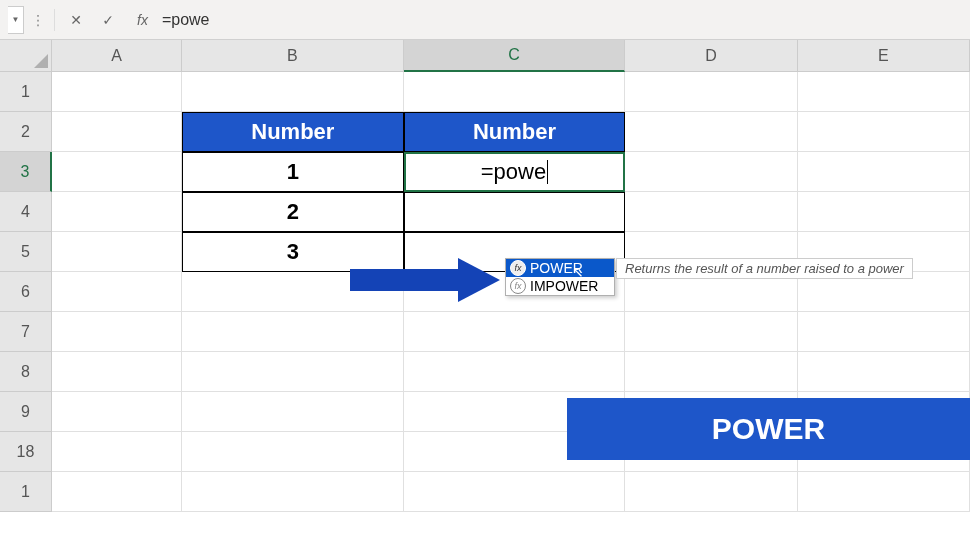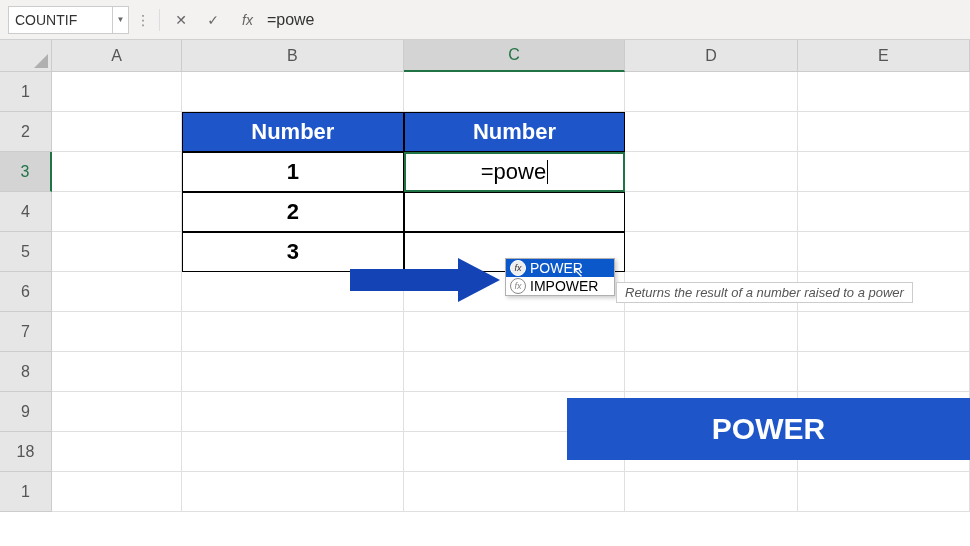--- a/index.html
+++ b/index.html
@@ -284,7 +284,6 @@
 <body>
 
 <div class="formula-bar-area">
-  <div class="name-box">COUNTIF</div>
   <div class="name-box-dropdown">▼</div>
   <div class="expand-btn">⋮</div>
   <div class="fb-sep"></div>

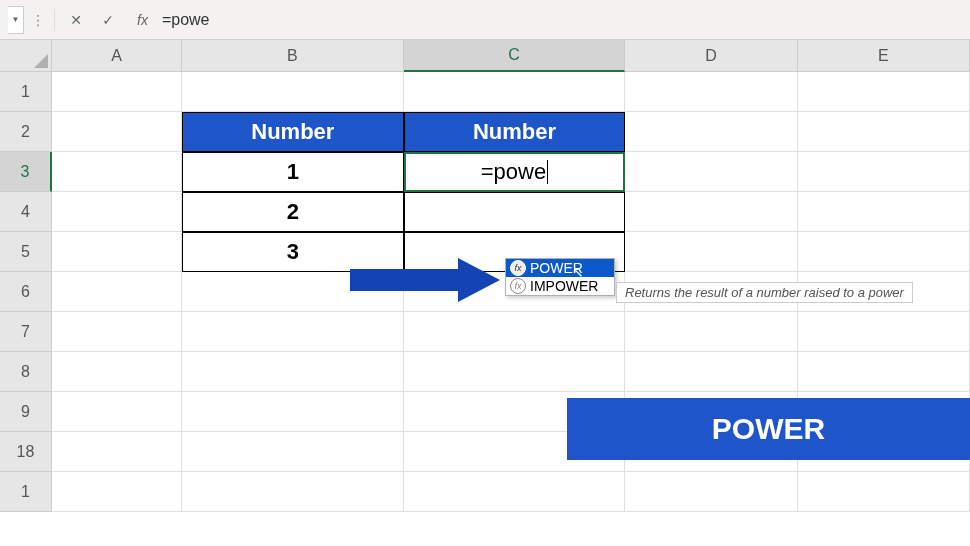--- a/index.html
+++ b/index.html
@@ -255,7 +255,6 @@
       color: #555;
       white-space: nowrap;
       z-index: 10;
-      margin-top: 24px;
     }
     
     .power-banner {

